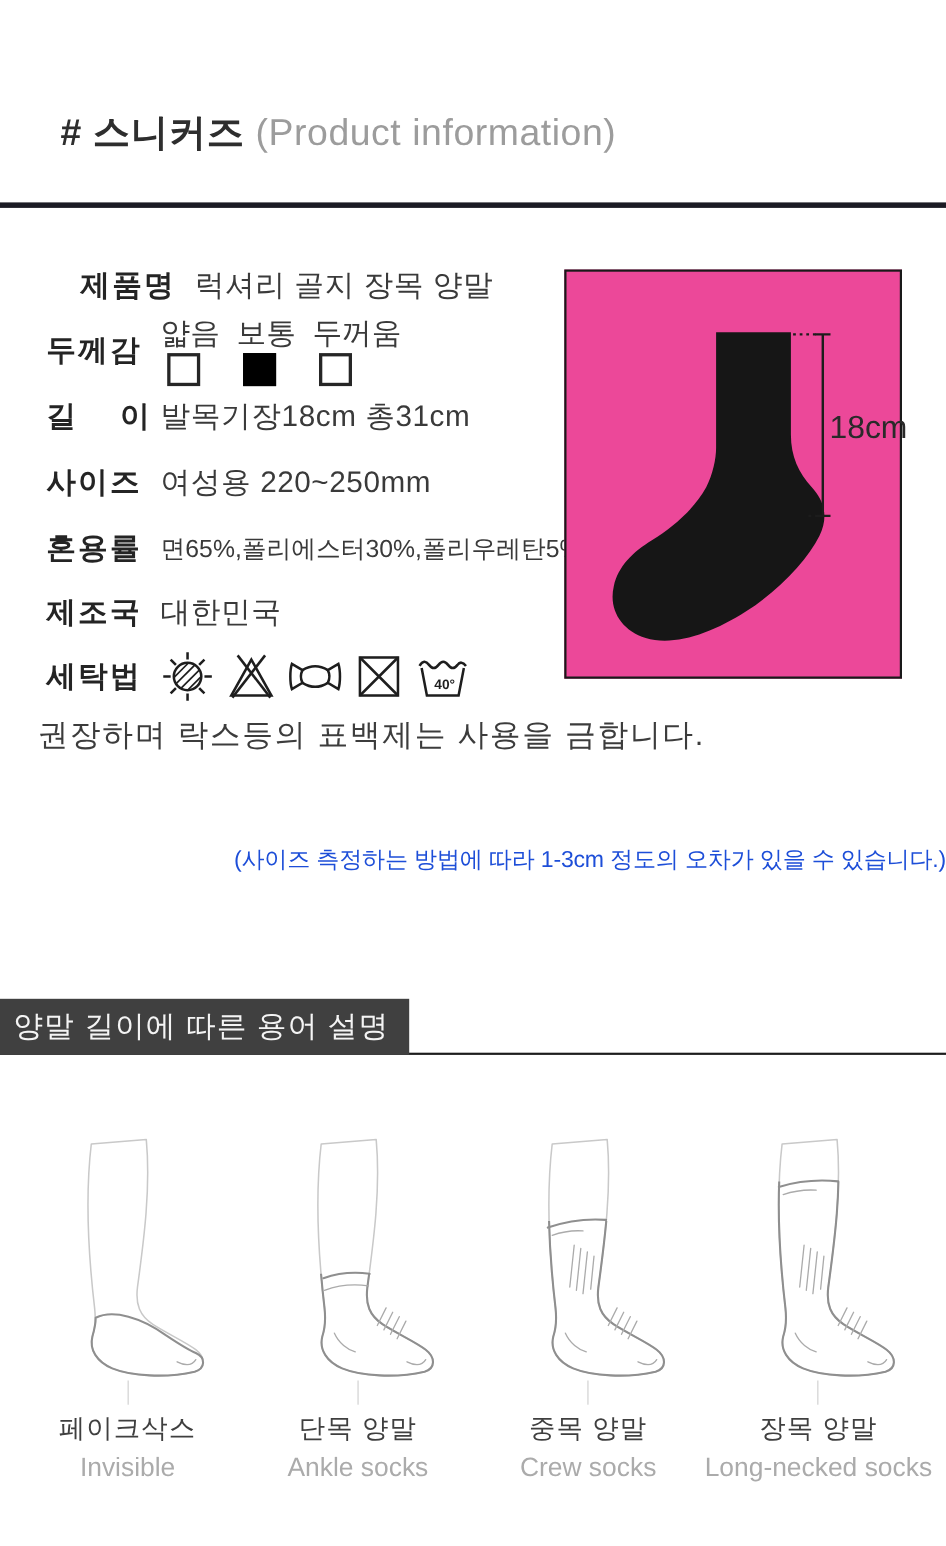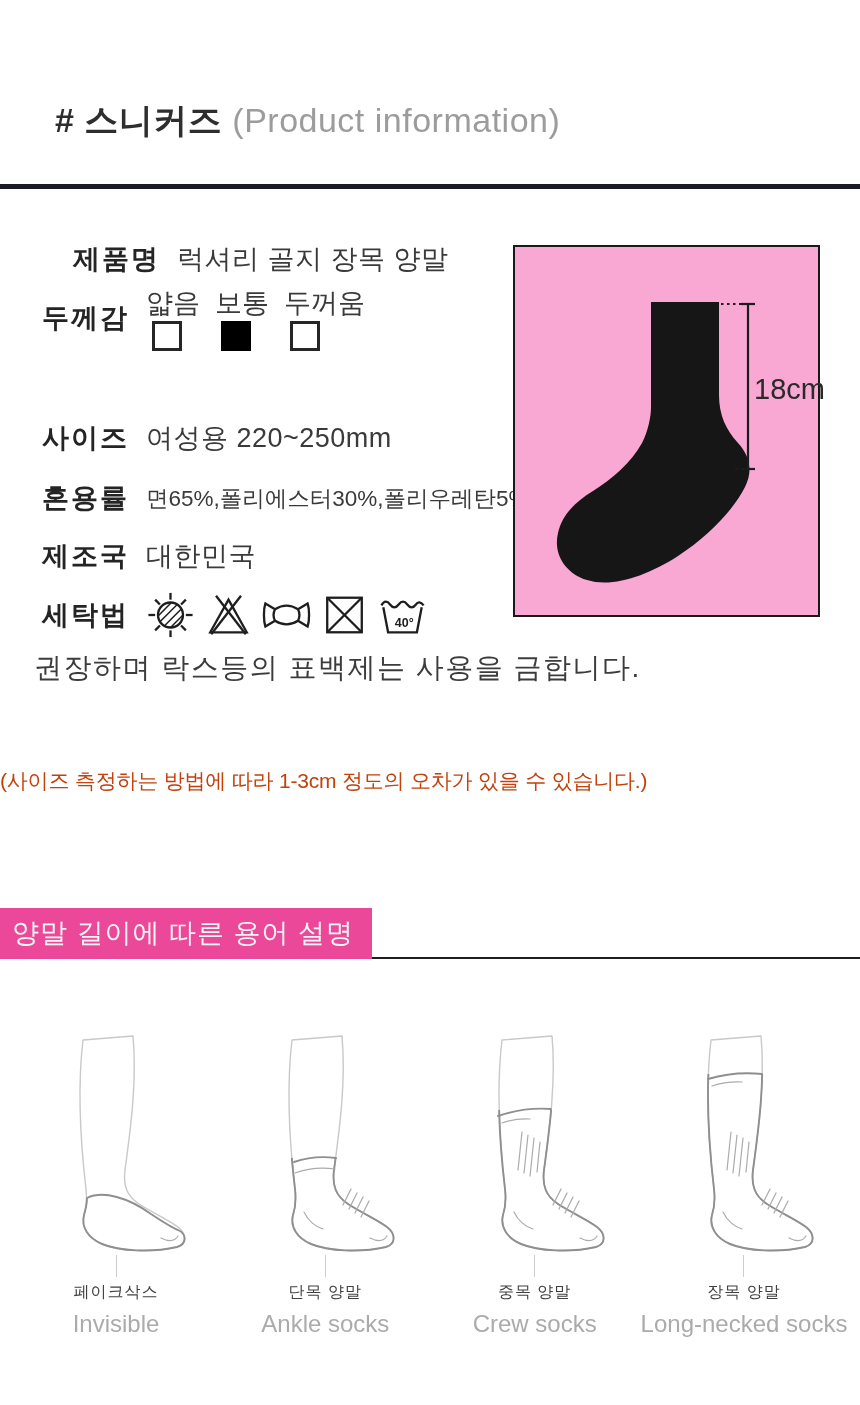--- a/index.html
+++ b/index.html
@@ -90,6 +90,10 @@
     </span>
   </div>
 
+  <div class="row" style="top:357px;">
+    <span class="label">길&nbsp;&nbsp;&nbsp;&nbsp;이</span>
+    <span class="value">발목기장18cm 총31cm</span>
+  </div>
 
   <div class="row" style="top:417px;">
     <span class="label">사이즈</span>

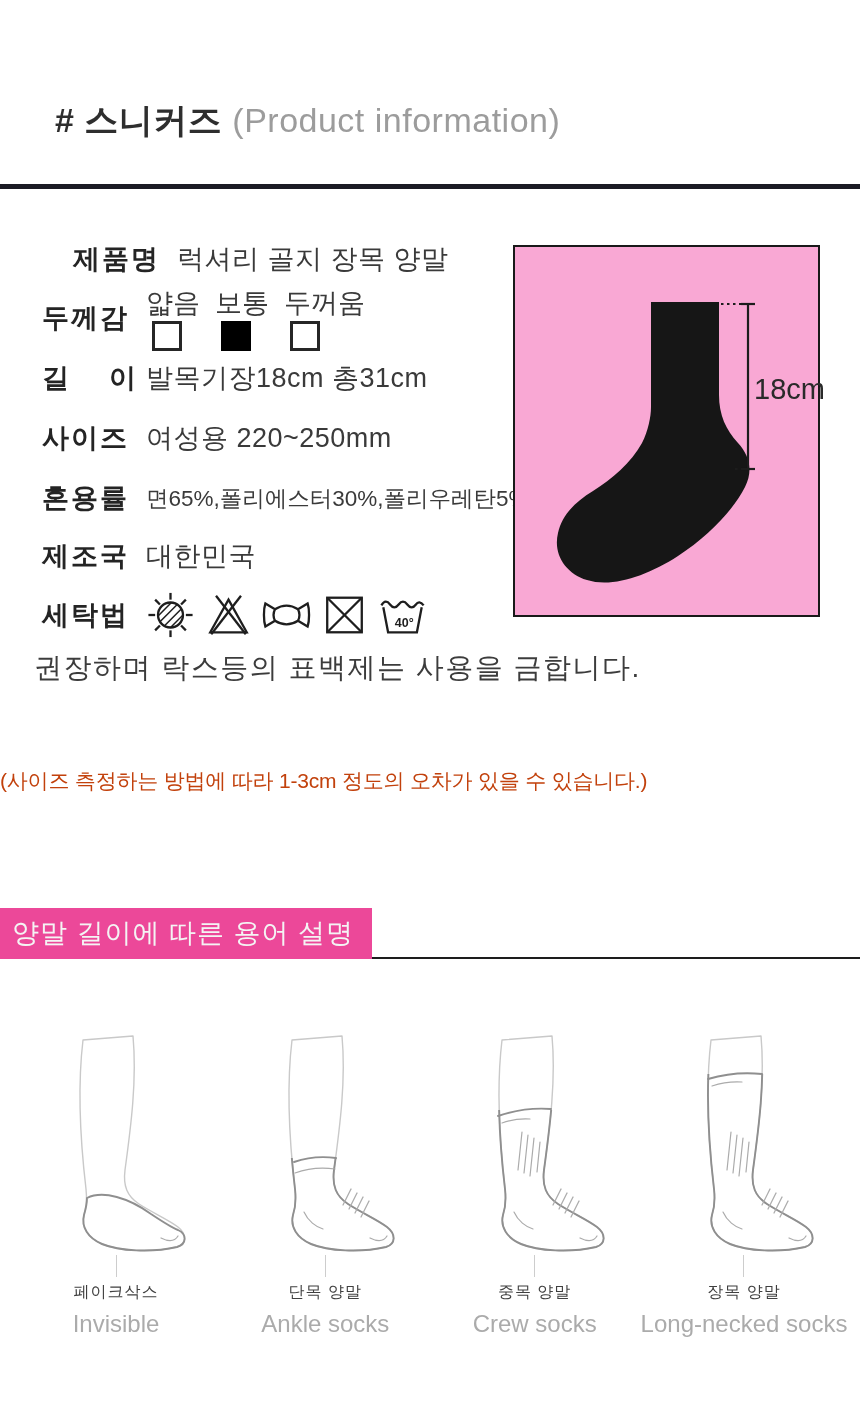--- a/index.html
+++ b/index.html
@@ -32,7 +32,7 @@
   .size-note{position:absolute;left:0;top:767px;width:860px;text-align:left;font-size:21px;color:#c2410c;letter-spacing:-0.2px;}
 
   
-  .photo-box{position:absolute;left:513px;top:245px;width:303px;height:368px;border:2px solid #191919;background:#f9a8d4;}
+  .photo-box{position:absolute;left:513px;top:245px;width:303px;height:368px;border:2px solid #191919;background:#ec4899;}
   .photo-box svg{position:absolute;left:0;top:0;width:303px;height:368px;}
   .measure-label{position:absolute;left:239px;top:126px;font-size:29px;color:#2a2a2a;letter-spacing:0;}
   .m-line{fill:none;stroke:#1c1c1c;stroke-width:2.2;}

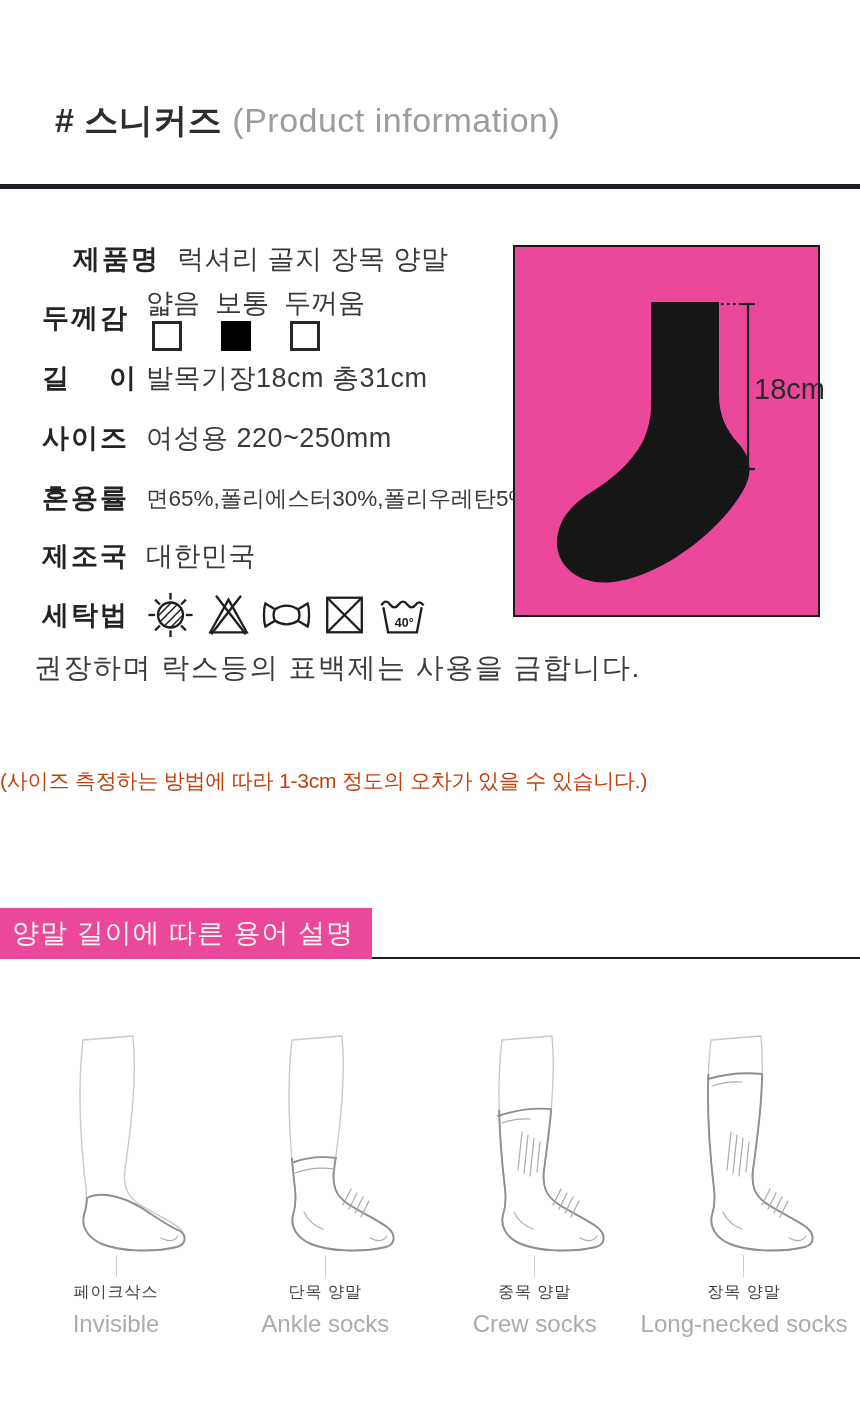--- a/index.html
+++ b/index.html
@@ -29,7 +29,7 @@
   .ci-text{fill:#1e1e1e;font-family:"Liberation Sans",sans-serif;font-weight:700;font-size:13px;}
 
   .care-text{position:absolute;left:34px;top:646px;font-size:28px;color:#3c3c3c;line-height:43px;letter-spacing:1.5px;white-space:nowrap;}
-  .size-note{position:absolute;left:0;top:767px;width:860px;text-align:left;font-size:21px;color:#c2410c;letter-spacing:-0.2px;}
+  .size-note{position:absolute;left:0;top:767px;width:860px;text-align:right;font-size:21px;color:#1d4ed8;letter-spacing:-0.2px;}
 
   
   .photo-box{position:absolute;left:513px;top:245px;width:303px;height:368px;border:2px solid #191919;background:#ec4899;}

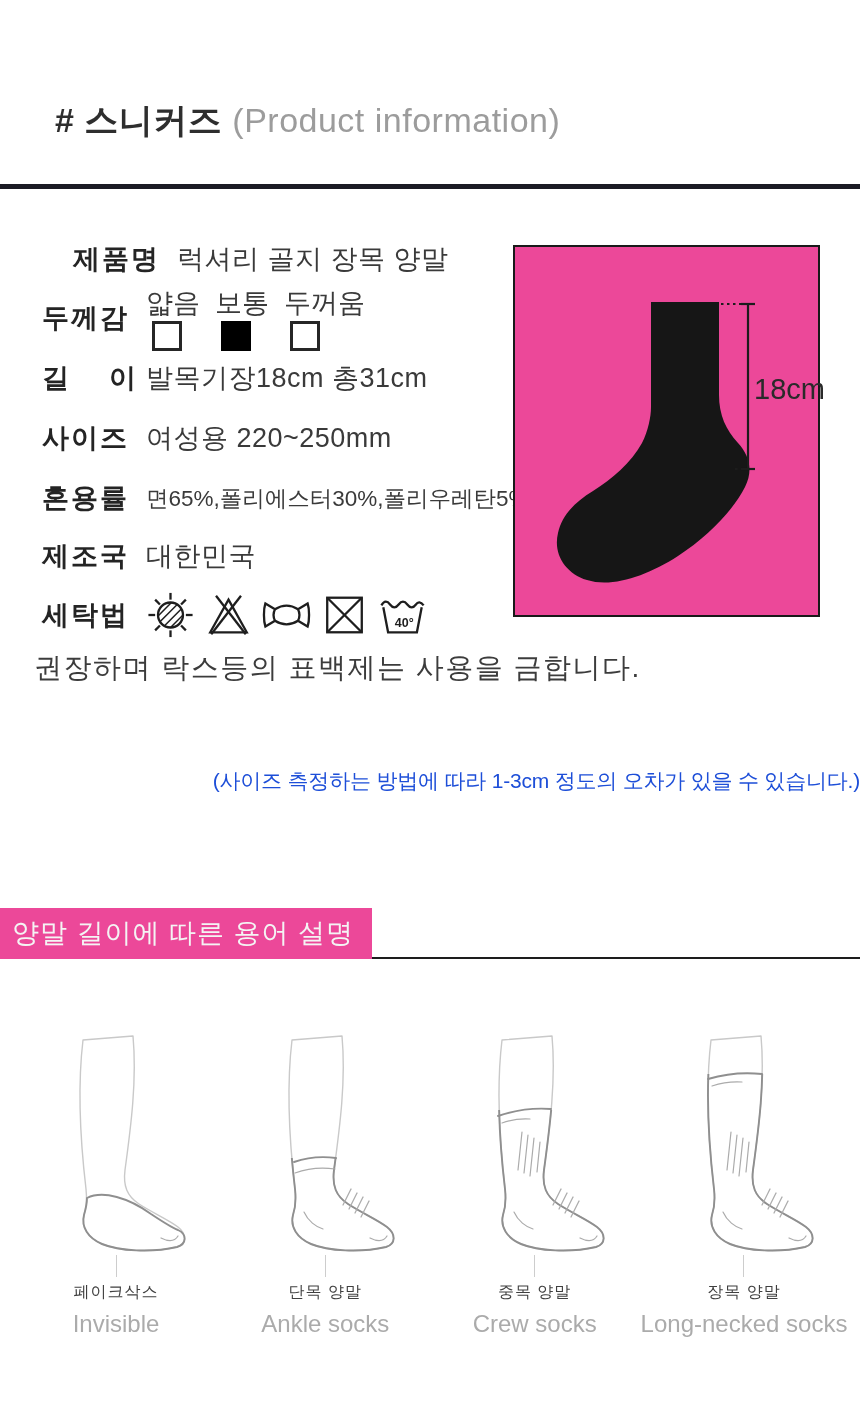--- a/index.html
+++ b/index.html
@@ -41,7 +41,7 @@
   
   .guide-bar{position:absolute;left:0;top:908px;width:860px;height:51px;}
   .guide-bar .bar-line{position:absolute;left:0;bottom:0;width:100%;height:2px;background:#1d1d1d;}
-  .badge{position:absolute;left:0;top:0;height:51px;background:#ec4899;color:#f4f4f4;
+  .badge{position:absolute;left:0;top:0;height:51px;background:#404040;color:#f4f4f4;
          font-size:27px;line-height:51px;padding:0 18px 0 12px;letter-spacing:1px;white-space:nowrap;z-index:1;}
 
   .guide{position:absolute;left:40px;top:1030px;width:780px;display:flex;justify-content:space-between;}

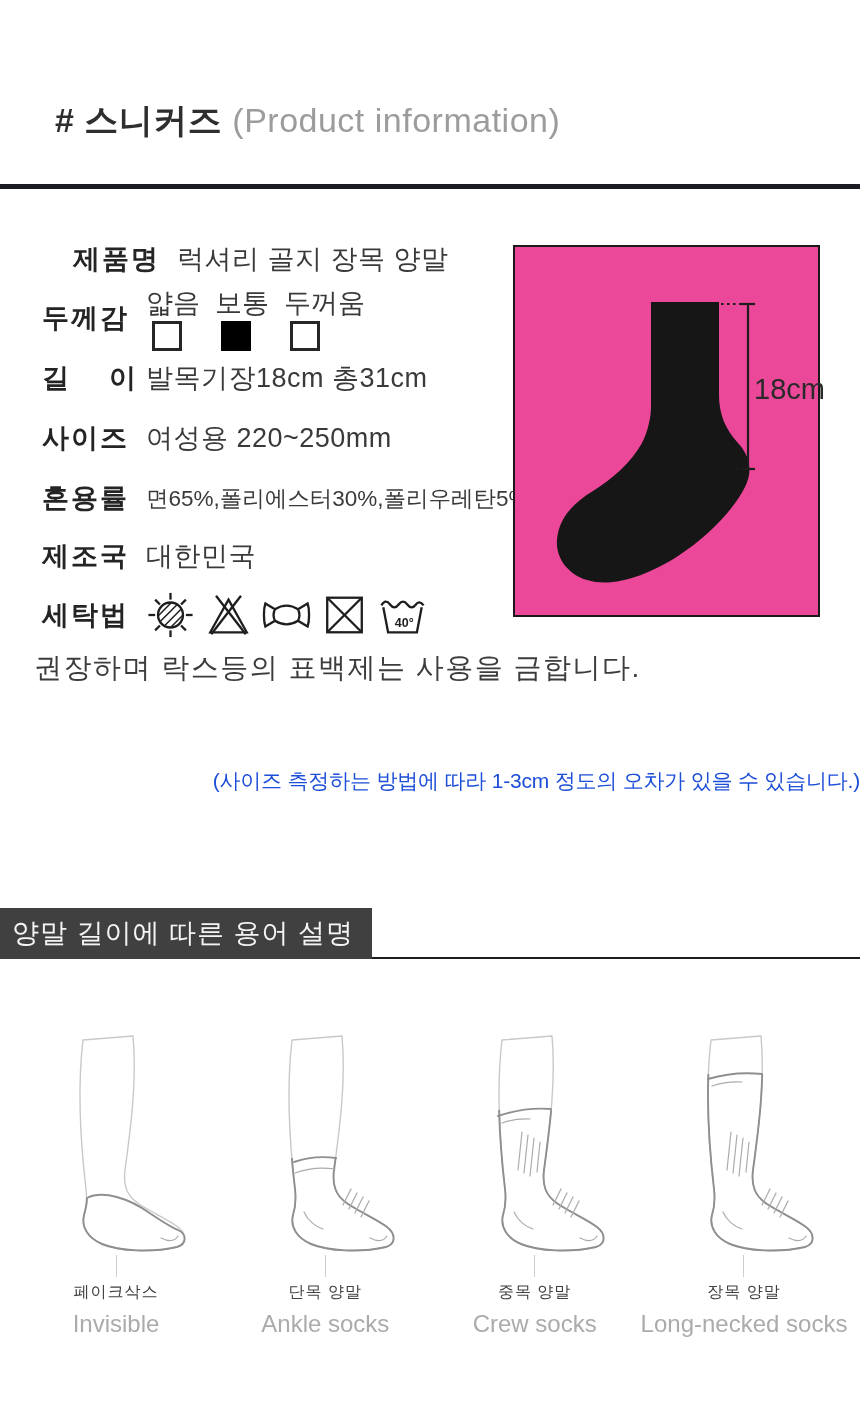--- a/index.html
+++ b/index.html
@@ -48,7 +48,7 @@
   .g-col{width:152px;display:flex;flex-direction:column;align-items:center;}
   .g-col svg{width:152px;height:225px;display:block;}
   .tick{width:1px;height:22px;background:#cdcdcd;}
-  .g-ko{font-size:16px;color:#3f3f3f;letter-spacing:1px;margin-top:5px;white-space:nowrap;}
+  .g-ko{font-size:24px;color:#3f3f3f;letter-spacing:1px;margin-top:5px;white-space:nowrap;}
   .g-en{font-size:24px;color:#ababab;margin-top:7px;white-space:nowrap;}
 
   

